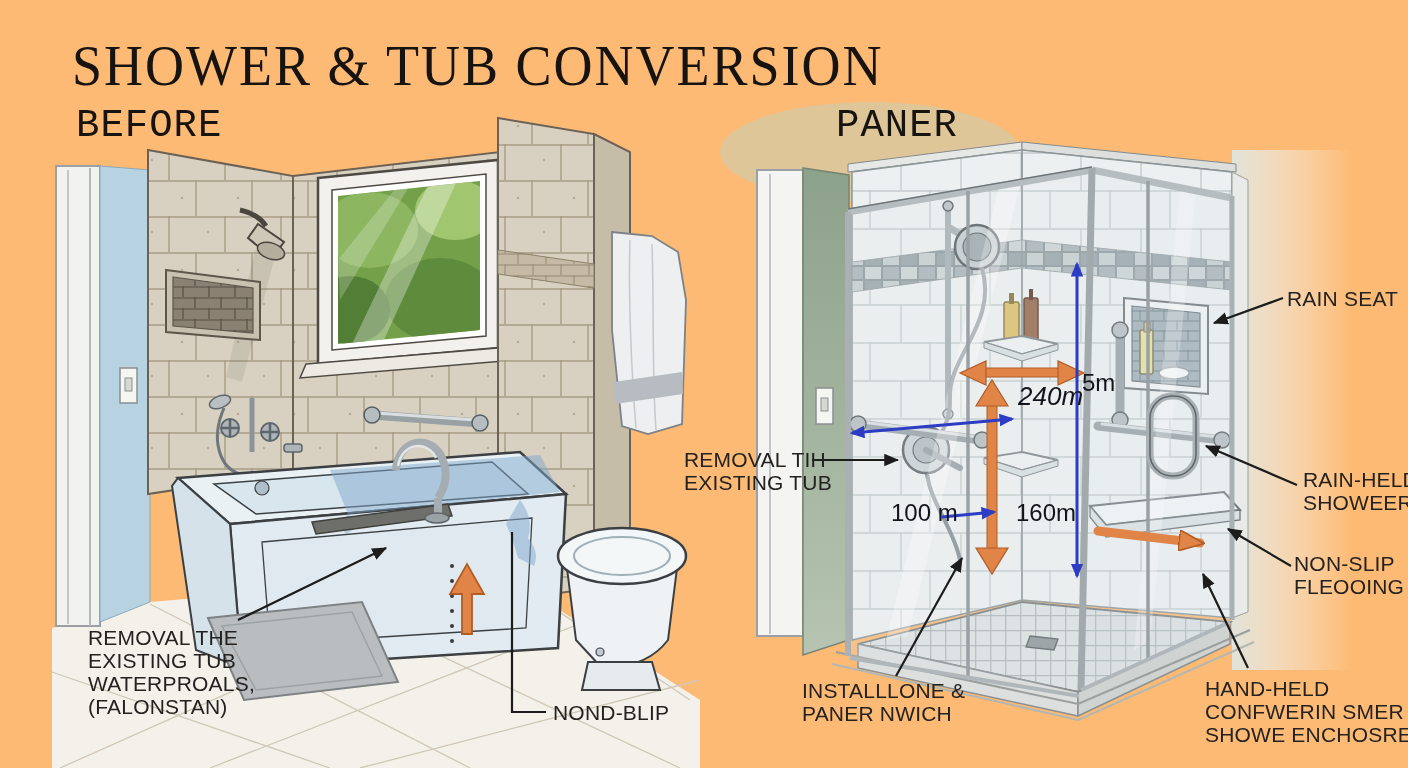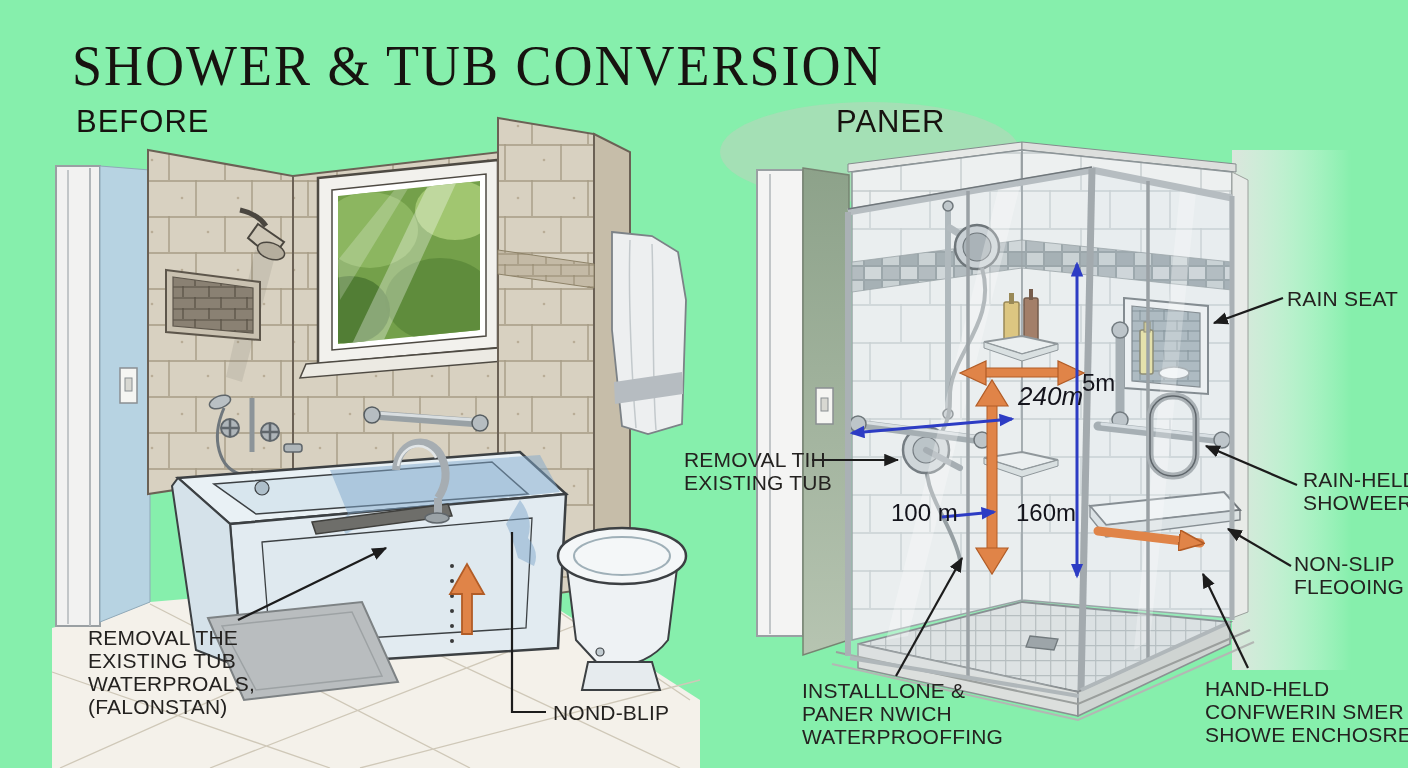--- a/index.html
+++ b/index.html
@@ -3,7 +3,7 @@
 <meta charset="utf-8">
 <style>
   html,body{margin:0;padding:0;background:#fff;}
-  .stage{position:relative;width:1408px;height:768px;background:#86efac;overflow:hidden;
+  .stage{position:relative;width:1408px;height:768px;background:#fdba74;overflow:hidden;
          font-family:"Liberation Sans",sans-serif;}
   .art{position:absolute;left:0;top:0;}
   .lbl{position:absolute;color:#1f1d1a;white-space:nowrap;}

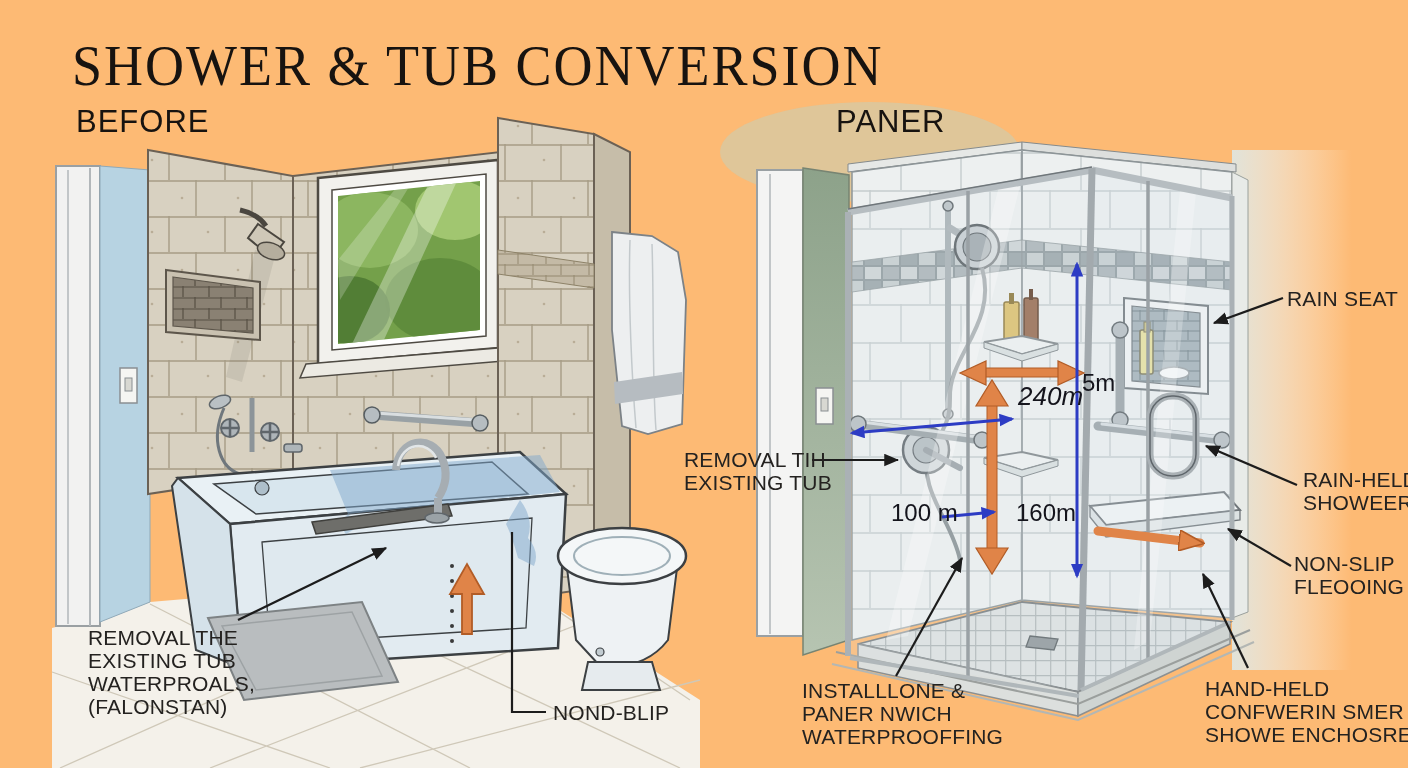--- a/index.html
+++ b/index.html
@@ -9,7 +9,7 @@
   .lbl{position:absolute;color:#1f1d1a;white-space:nowrap;}
   .title{font-family:"Liberation Serif",serif;font-size:54px;letter-spacing:2px;
          color:#171310;transform:scaleY(1.04);transform-origin:left top;}
-  .scene-h{font-family:Liberation Sans, sans-serif;font-size:31px;letter-spacing:1px;color:#171310;}
+  .scene-h{font-family:Liberation Mono, monospace;font-size:39px;letter-spacing:1px;color:#171310;}
   .ann{font-size:21px;line-height:23px;letter-spacing:.2px;color:#242220;}
   .meas{font-size:24px;color:#14141c;}
   .meas.big{font-size:26px;font-style:italic;}

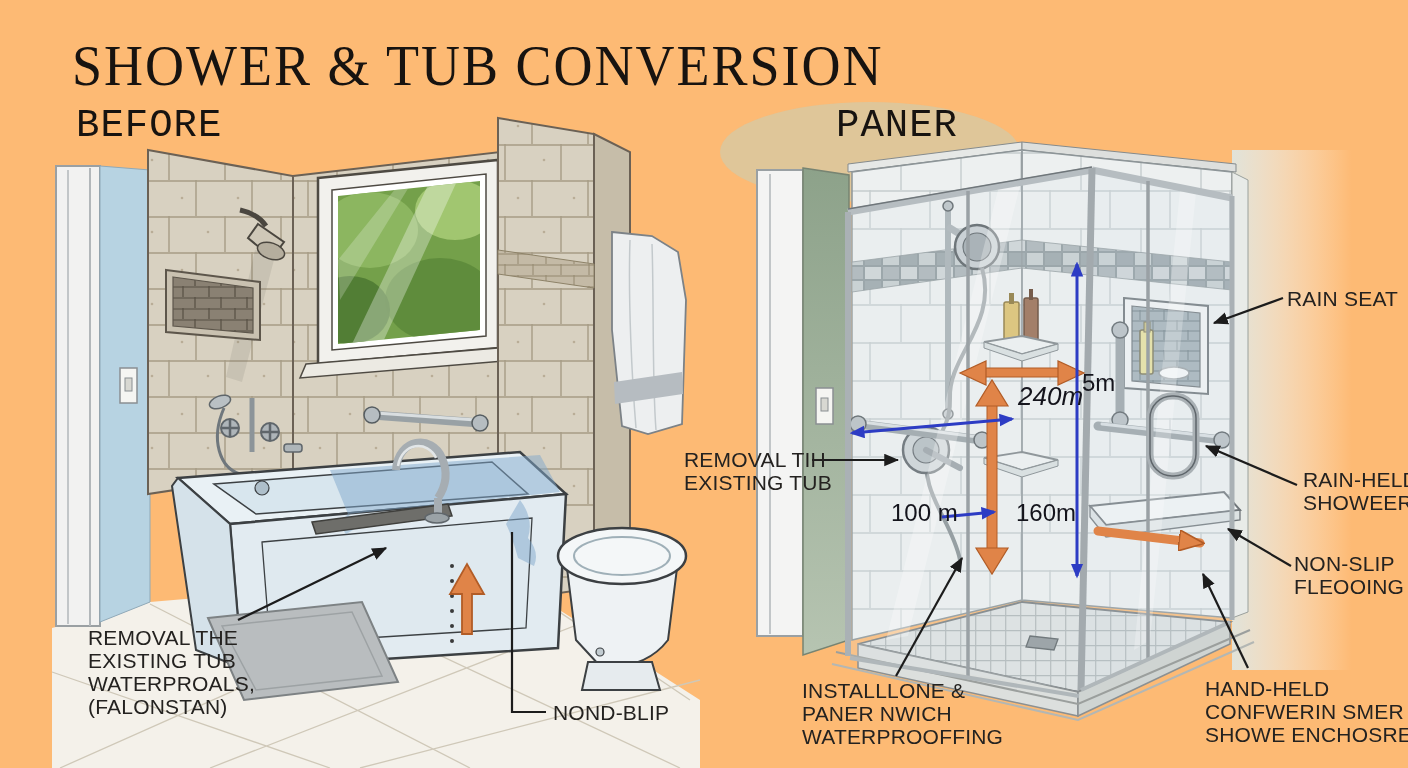--- a/index.html
+++ b/index.html
@@ -408,7 +408,6 @@
 <div class="lbl ann" style="left:802px;top:679px">
   <div>INSTALLLONE &amp;</div>
   <div>PANER NWICH</div>
-  <div>WATERPROOFFING</div>
 </div>
 
 <div class="lbl meas big" style="left:1018px;top:381px">240m</div>

